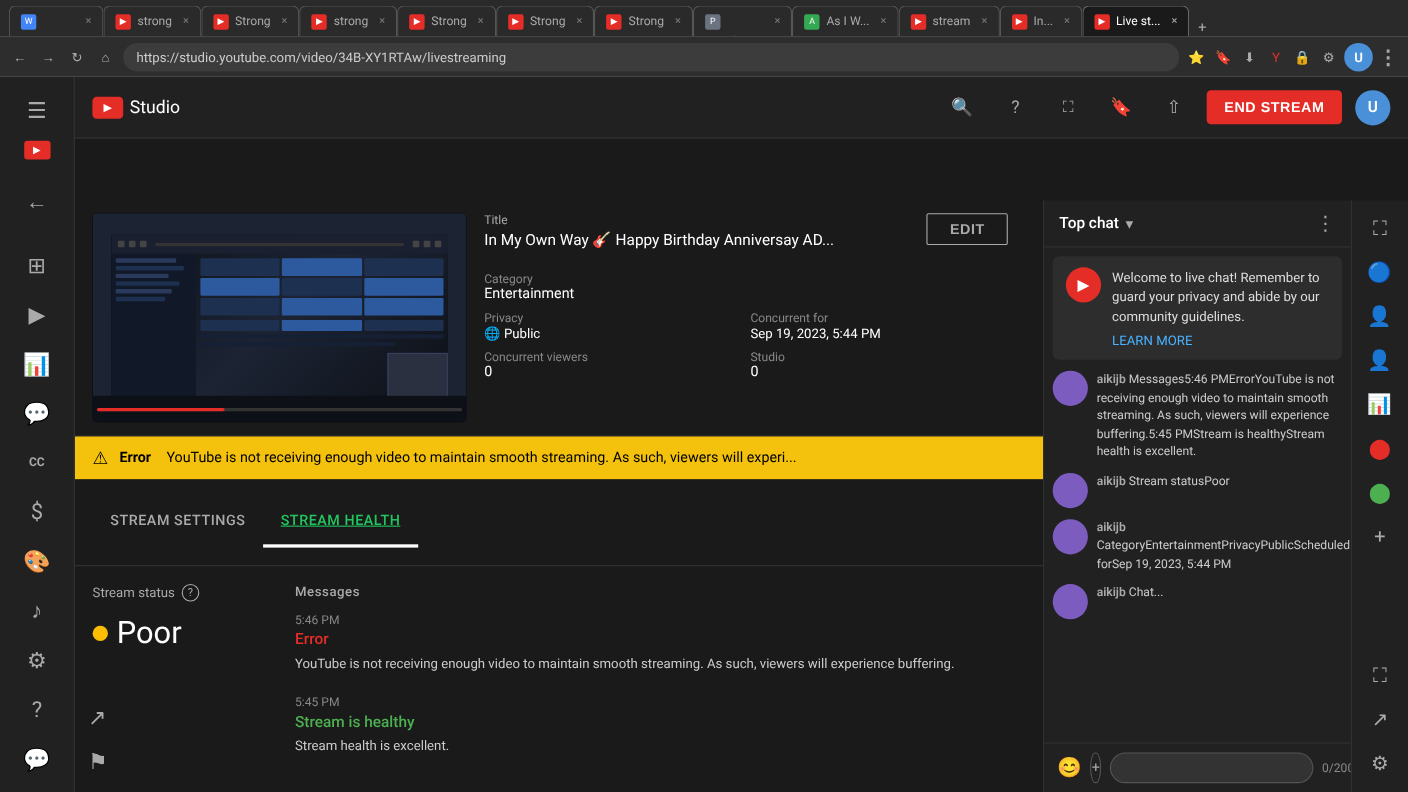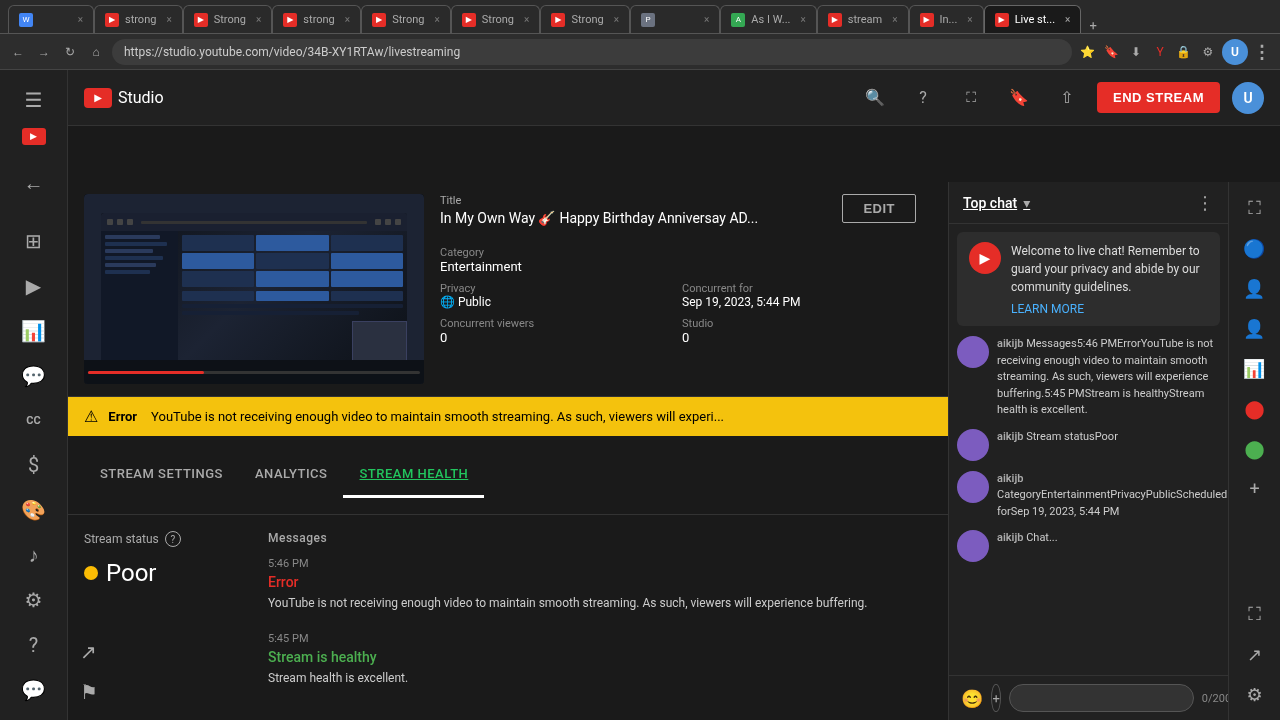--- a/index.html
+++ b/index.html
@@ -80,7 +80,7 @@
 
     
     .chat-header { padding: 10px 14px; display: flex; align-items: center; justify-content: space-between; border-bottom: 1px solid #333; }
-    .chat-title-row { display: flex; align-items: center; gap: 6px; cursor: pointer; text-decoration: underline; }
+    .chat-title-row { display: flex; align-items: center; gap: 6px; cursor: pointer; }
     .chat-title { font-size: 14px; color: #fff; font-weight: 500; }
     .chevron-icon { color: #aaa; font-size: 12px; }
     .chat-more { color: #aaa; cursor: pointer; font-size: 18px; }

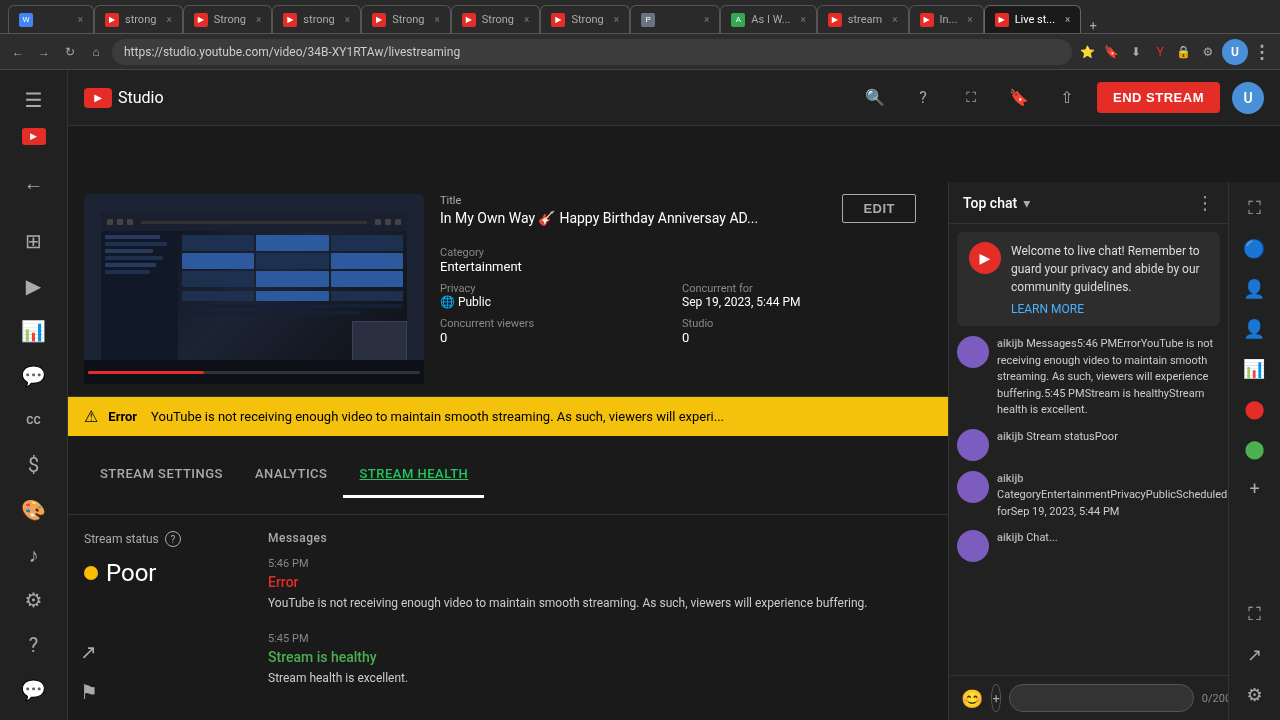--- a/index.html
+++ b/index.html
@@ -357,7 +357,6 @@
 
         <div class="stream-tabs">
           <div class="stream-tab">STREAM SETTINGS</div>
-          <div class="stream-tab">ANALYTICS</div>
           <div class="stream-tab active">STREAM HEALTH</div>
         </div>
 

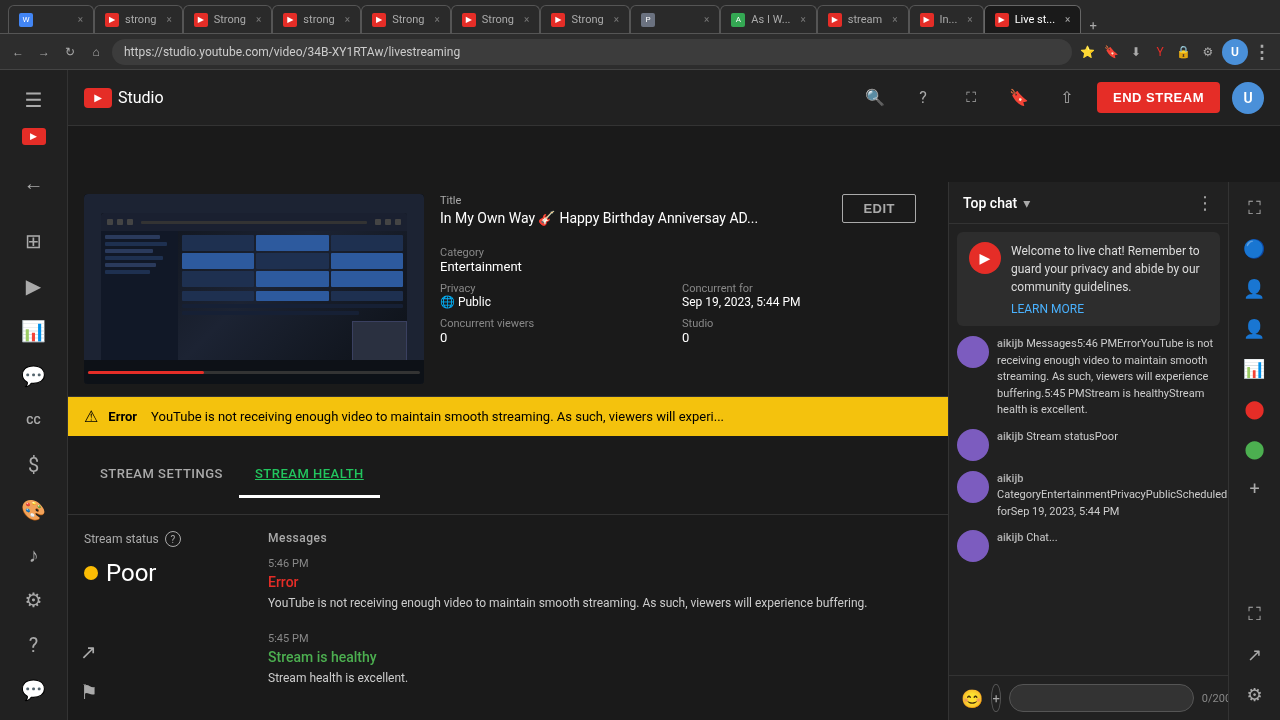--- a/index.html
+++ b/index.html
@@ -69,7 +69,7 @@
     .health-right { flex: 1; padding-left: 24px; }
     .stream-status-label { color: #aaa; font-size: 12px; display: flex; align-items: center; gap: 6px; margin-bottom: 12px; }
     .help-icon { width: 16px; height: 16px; border-radius: 50%; border: 1px solid #aaa; display: inline-flex; align-items: center; justify-content: center; font-size: 10px; color: #aaa; cursor: pointer; }
-    .status-poor { color: #fff; font-size: 24px; font-weight: 400; display: flex; align-items: center; gap: 8px; }
+    .status-poor { color: #fff; font-size: 28px; font-weight: 400; display: flex; align-items: center; gap: 8px; }
     .status-dot { width: 14px; height: 14px; border-radius: 50%; background: #fbbc04; flex-shrink: 0; }
     .messages-label { color: #aaa; font-size: 12px; font-weight: 500; margin-bottom: 12px; letter-spacing: 0.5px; }
     .message-item { margin-bottom: 20px; }

